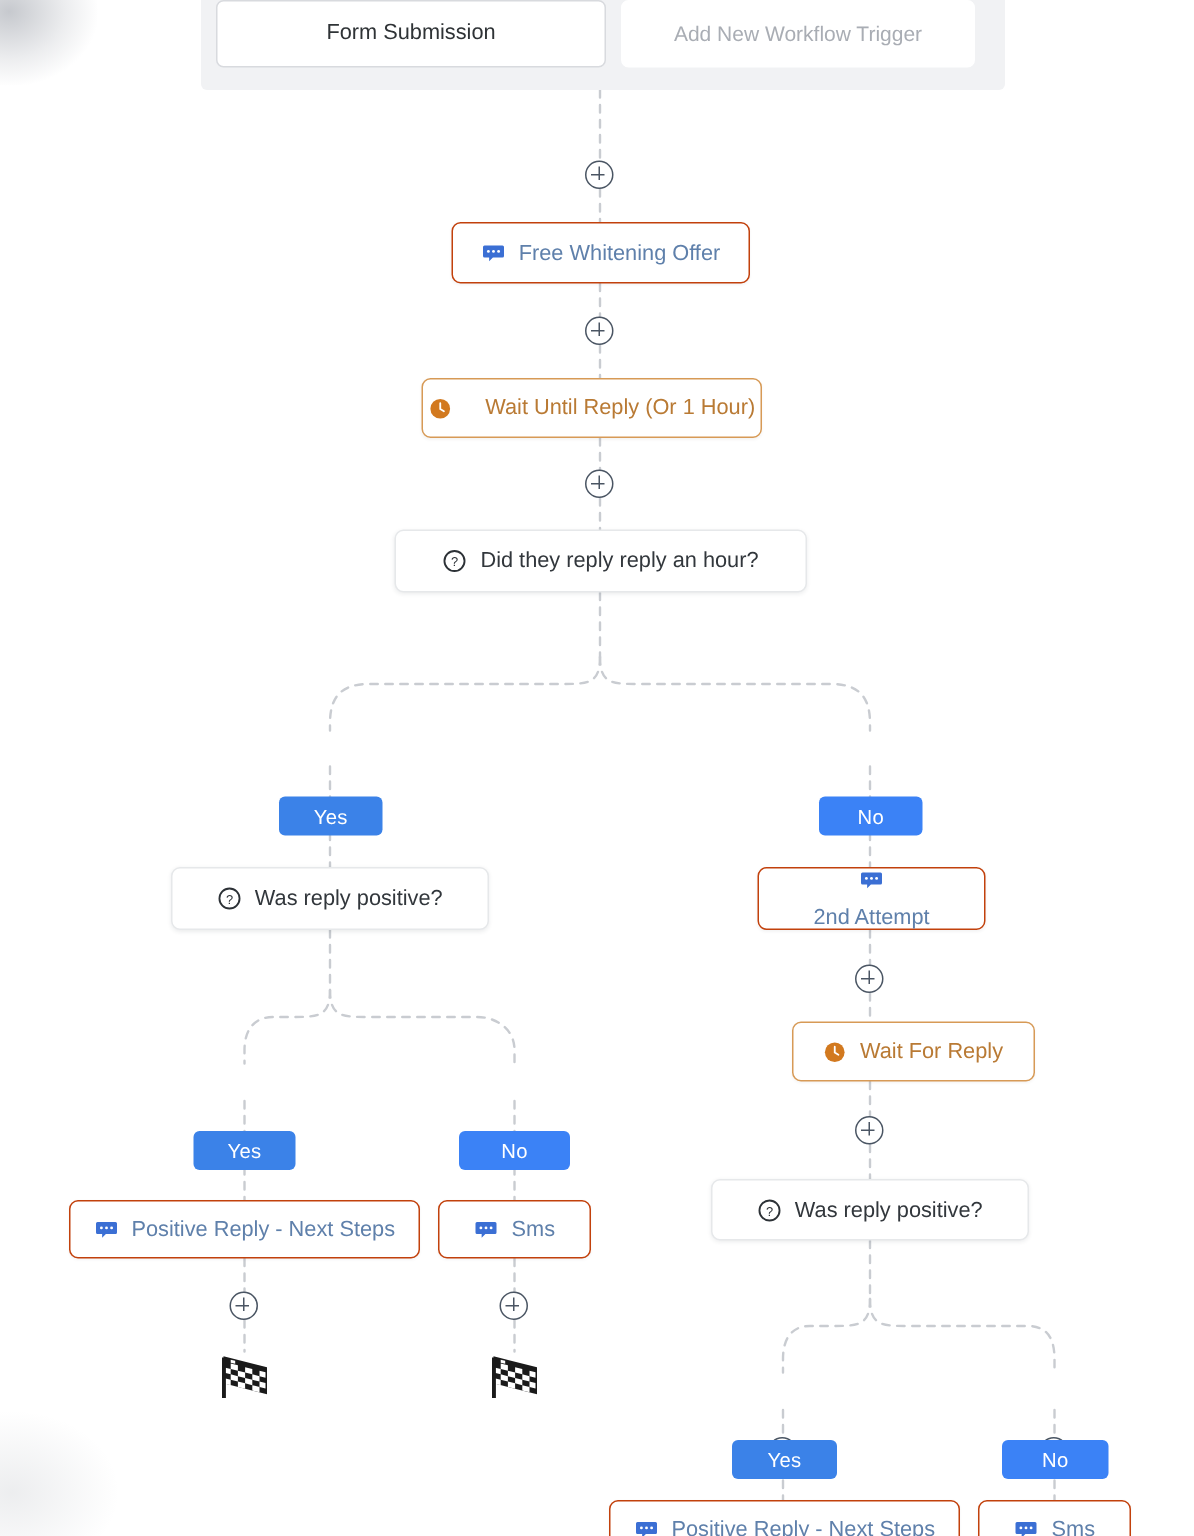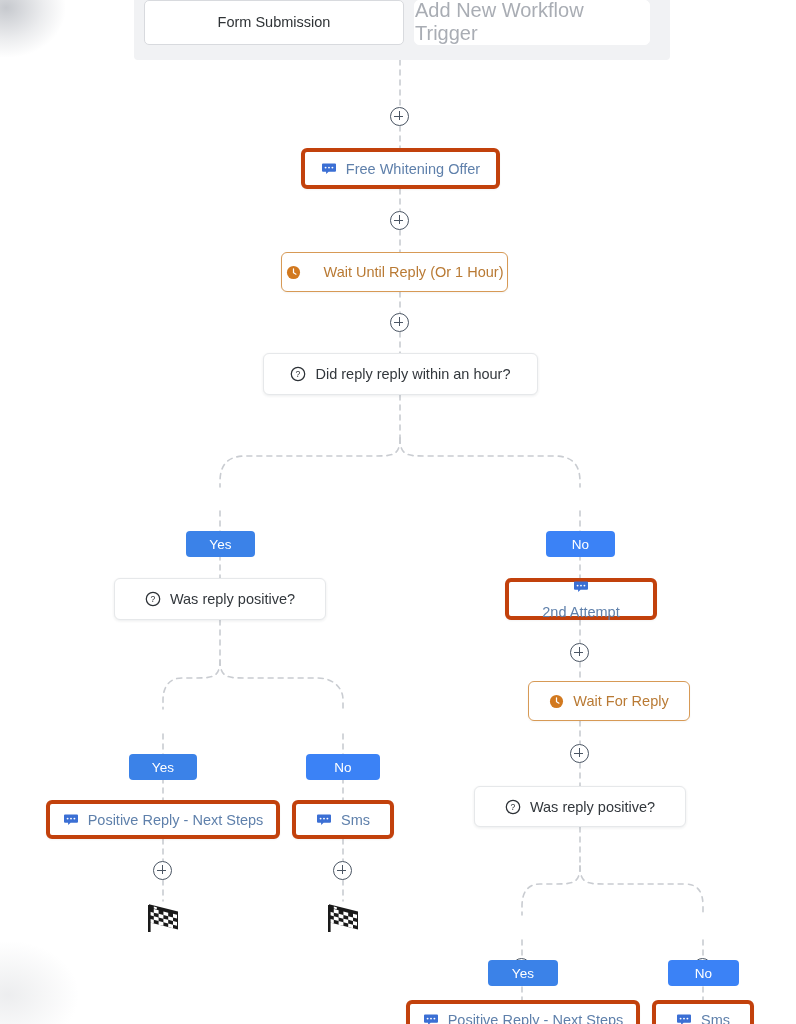--- a/index.html
+++ b/index.html
@@ -67,7 +67,7 @@
     display: flex;
     align-items: center;
     justify-content: center;
-    font-size: 20px;
+    font-size: 14px;
     color: #a9adb4;
     box-sizing: border-box;
   }

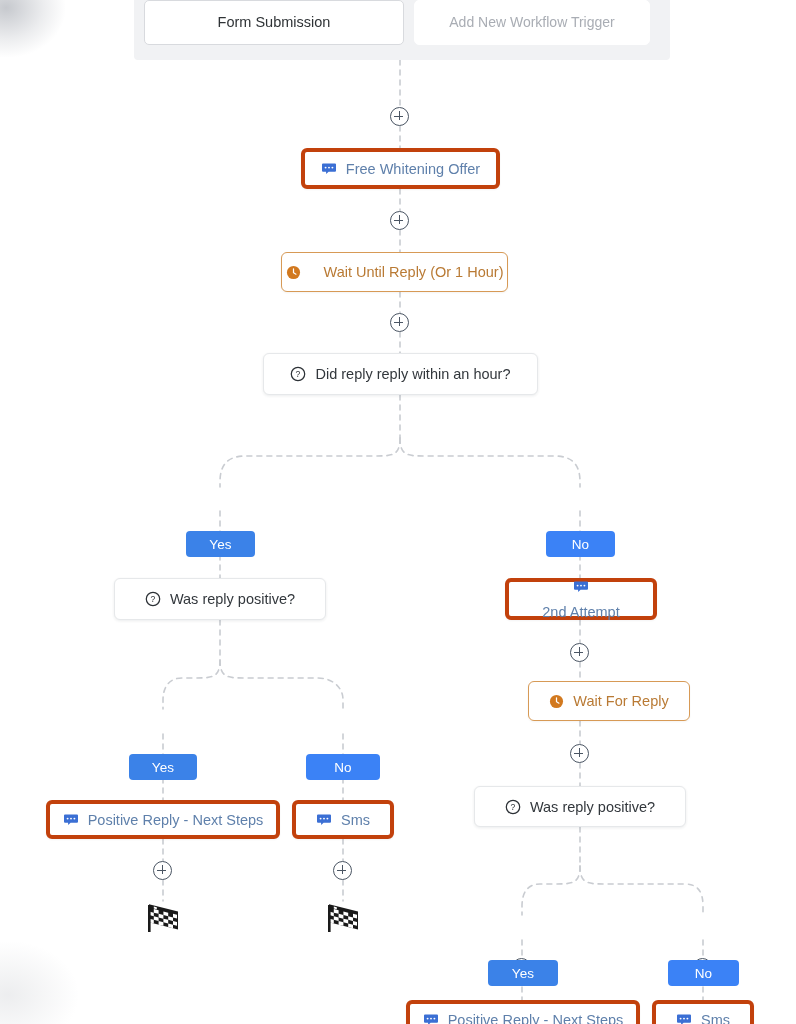--- a/index.html
+++ b/index.html
@@ -94,7 +94,7 @@
     white-space: nowrap;
   }
   .node.action {
-    border: 4px solid #c2410c;
+    border: 1px solid #c2410c;
     color: #5f80ab;
     box-shadow: 0 1px 2px rgba(30,40,60,0.05);
   }

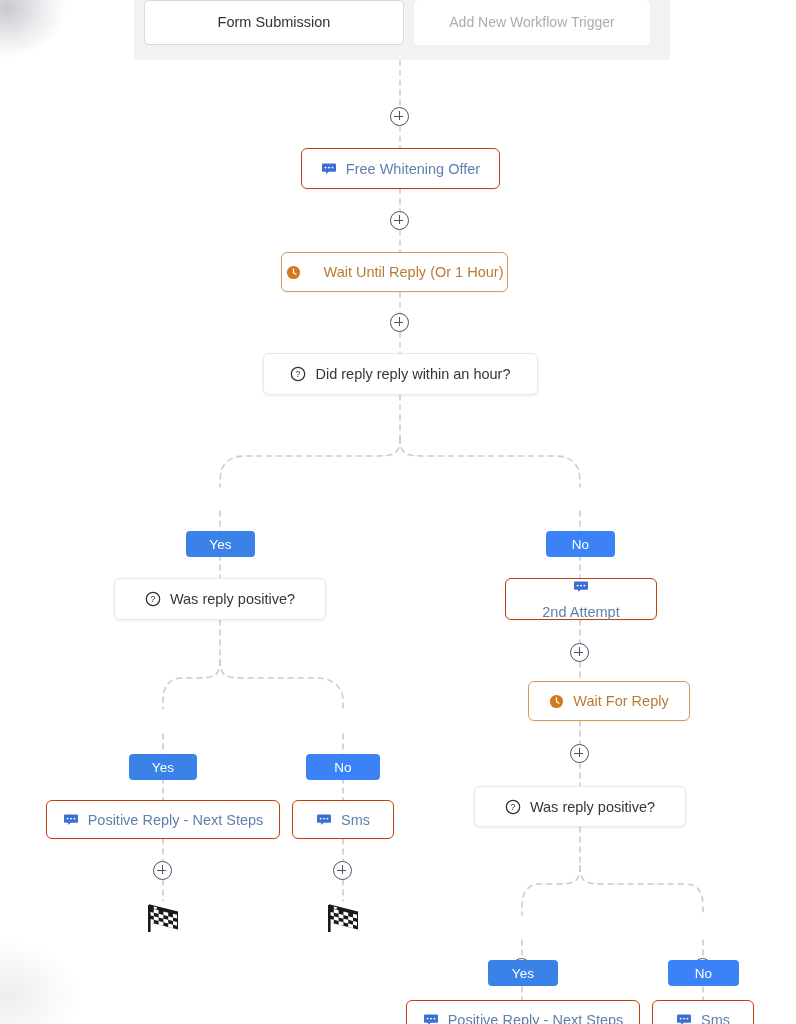--- a/index.html
+++ b/index.html
@@ -276,7 +276,7 @@
         <text x="8" y="11.4" text-anchor="middle" font-size="8.6" font-family="Liberation Sans, sans-serif" fill="#2c3136">?</text>
       </svg>
     </span>
-    <span>Did reply reply within an hour?</span>
+    <span>Did they reply reply an hour?</span>
   </div>
 
   <div class="pill yes" style="left:186px; top:485px; width:69px;">

